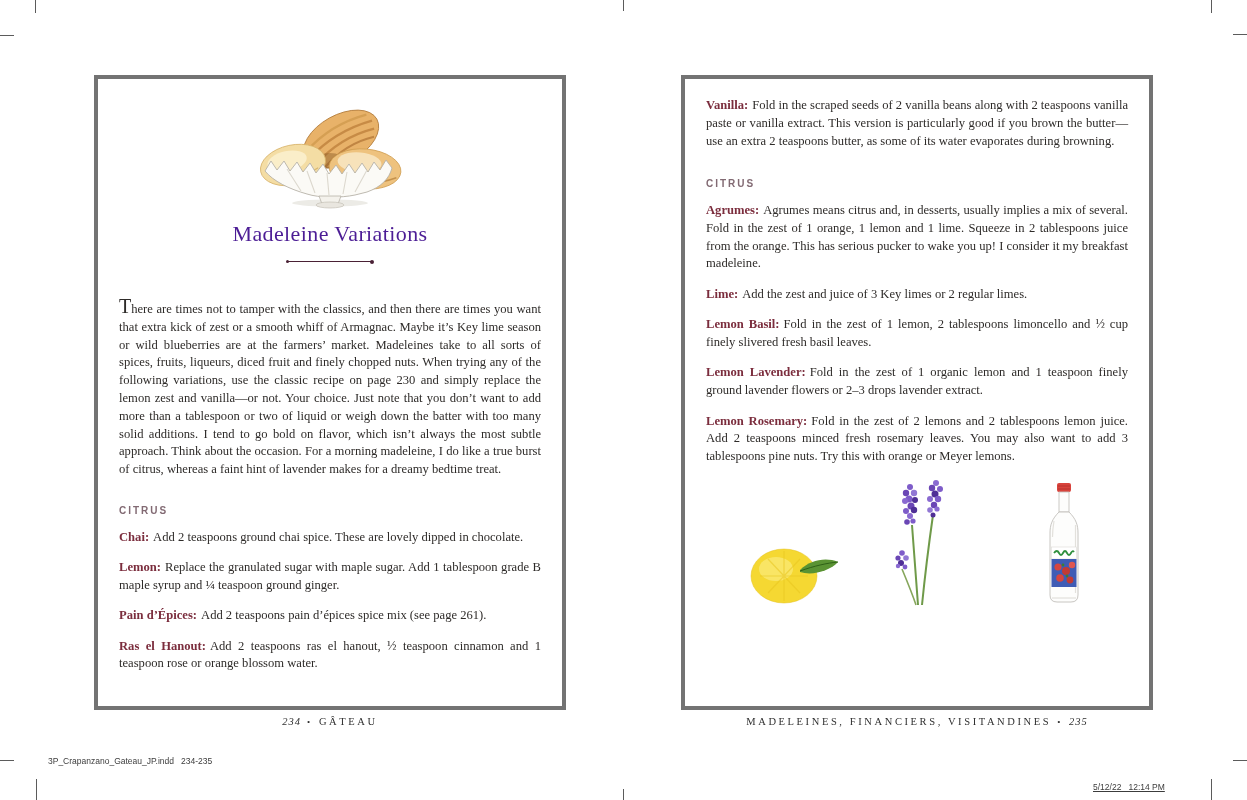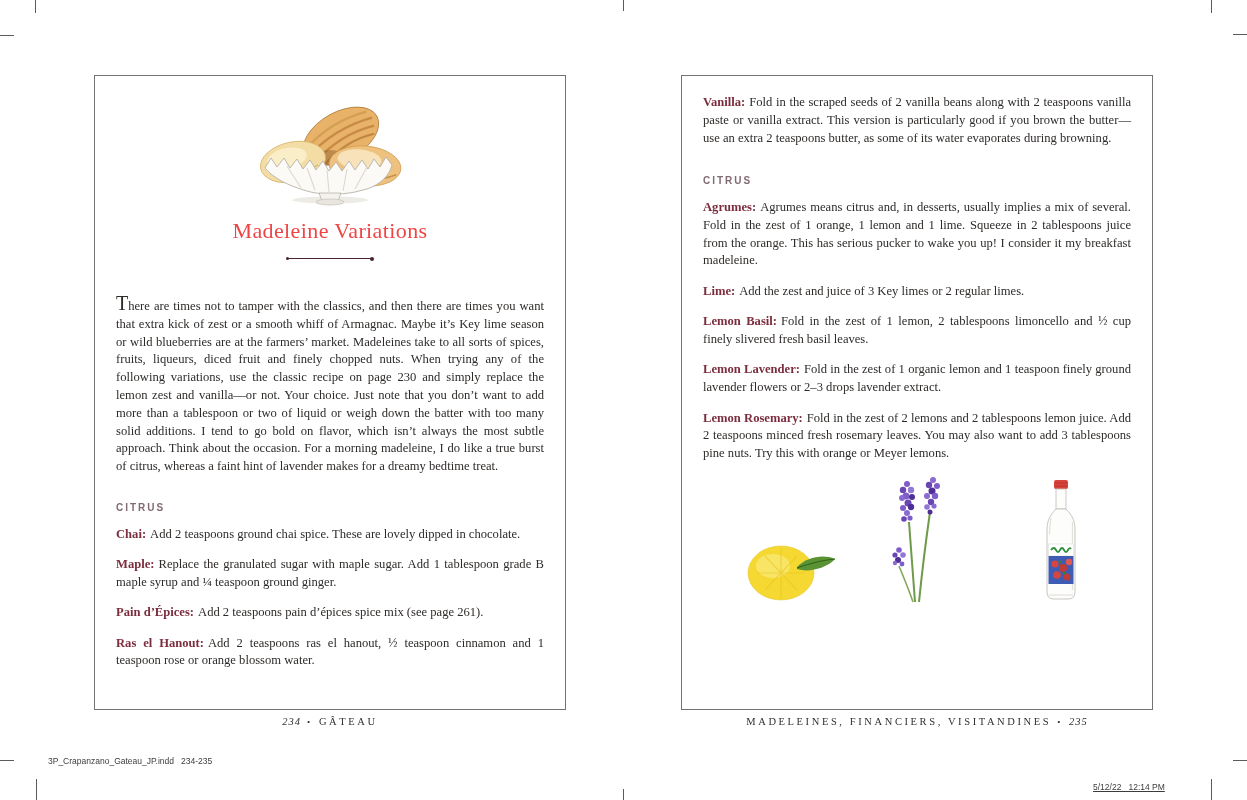--- a/index.html
+++ b/index.html
@@ -12,7 +12,7 @@
   .mark-h{height:1px;}
 
   
-  .page{position:absolute;top:75px;width:472px;height:635px;border:1px solid #737373;
+  .page{position:absolute;top:75px;width:472px;height:635px;border:4px solid #737373;
         box-sizing:border-box;padding:0 21px;background:#ffffff;}
   .page-left{left:94px;}
   .page-right{left:681px;}

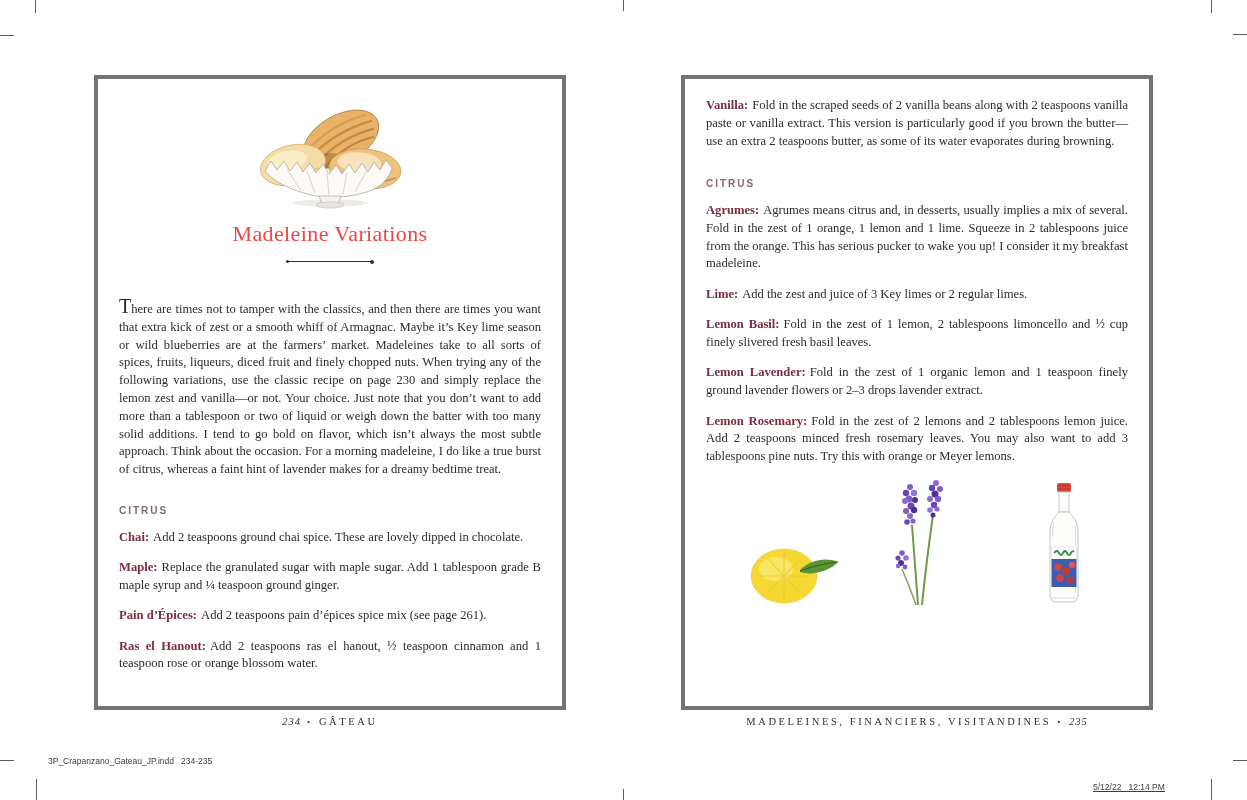--- a/index.html
+++ b/index.html
@@ -20,7 +20,7 @@
   
   .illus-madeleines{width:190px;height:112px;margin:18px auto 0;}
   .page-title{margin-top:12px;text-align:center;font-size:22px;letter-spacing:.4px;
-              color:#ef4444;font-weight:400;}
+              color:#4c1d95;font-weight:400;}
   .divider{position:relative;width:84px;height:1px;background:#4a2135;margin:14px auto 0;}
   .divider::before,.divider::after{content:"";position:absolute;top:-1.5px;width:4px;height:4px;
               border-radius:50%;background:#4a2135;}

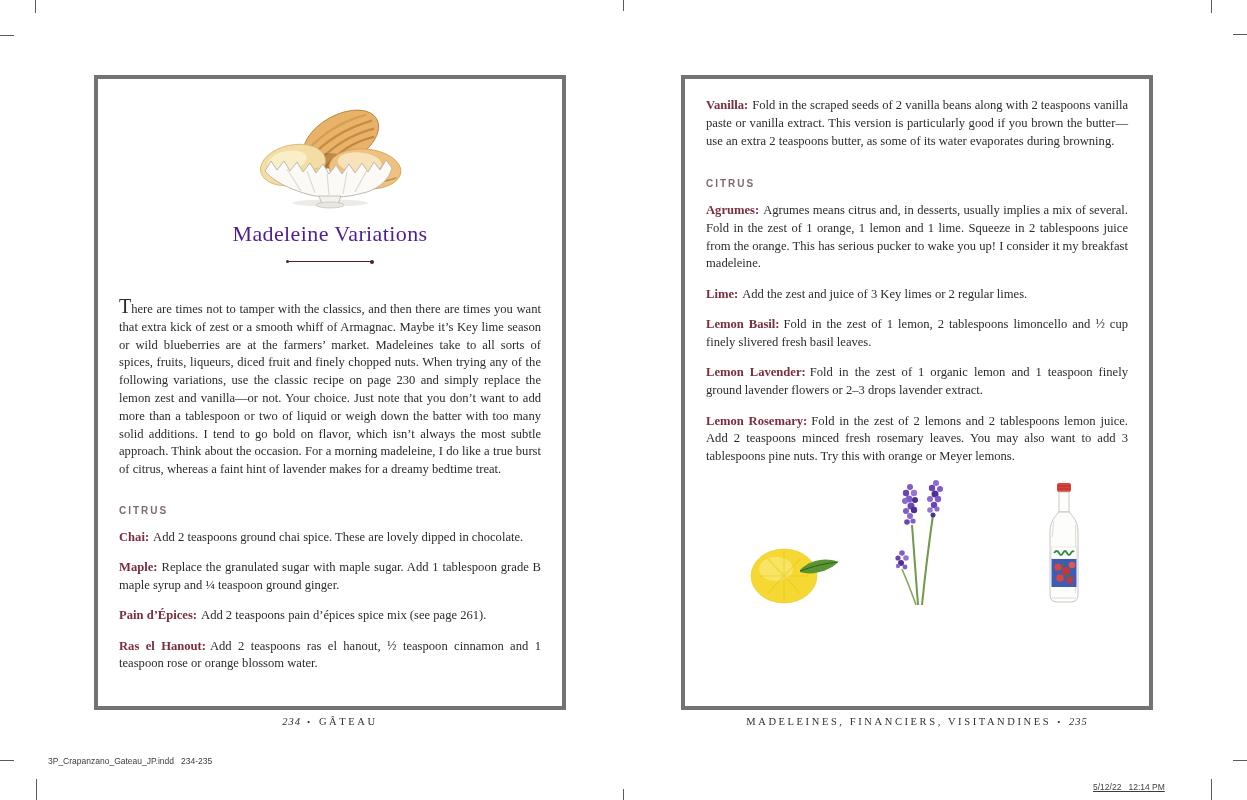--- a/index.html
+++ b/index.html
@@ -117,7 +117,7 @@
     <div class="section-heading">CITRUS</div>
 
     <p class="entry"><span class="term">Chai:</span><span>Add 2 teaspoons ground chai spice. These are lovely dipped in chocolate.</span></p>
-    <p class="entry"><span class="term">Maple:</span><span>Replace the granulated sugar with maple sugar. Add 1 tablespoon grade B maple syrup and ¼ teaspoon ground ginger.</span></p>
+    <p class="entry"><span class="term">Lemon:</span><span>Replace the granulated sugar with maple sugar. Add 1 tablespoon grade B maple syrup and ¼ teaspoon ground ginger.</span></p>
     <p class="entry"><span class="term">Pain d’Épices:</span><span>Add 2 teaspoons pain d’épices spice mix (see page 261).</span></p>
     <p class="entry"><span class="term">Ras el Hanout:</span><span>Add 2 teaspoons ras el hanout, ½ teaspoon cinnamon and 1 teaspoon rose or orange blossom water.</span></p>
   </div>

